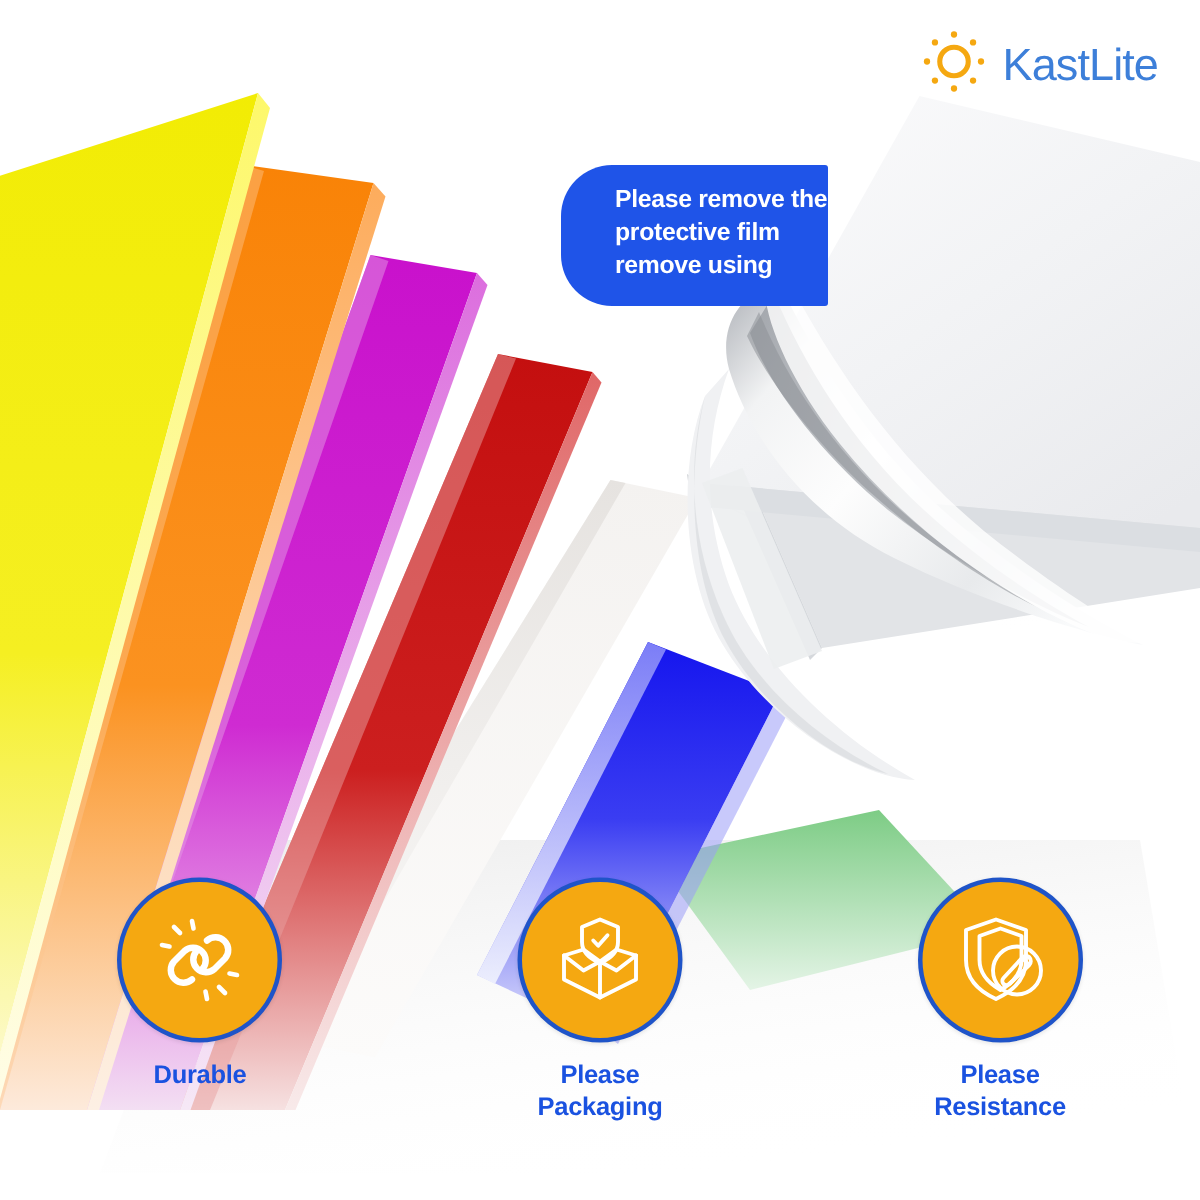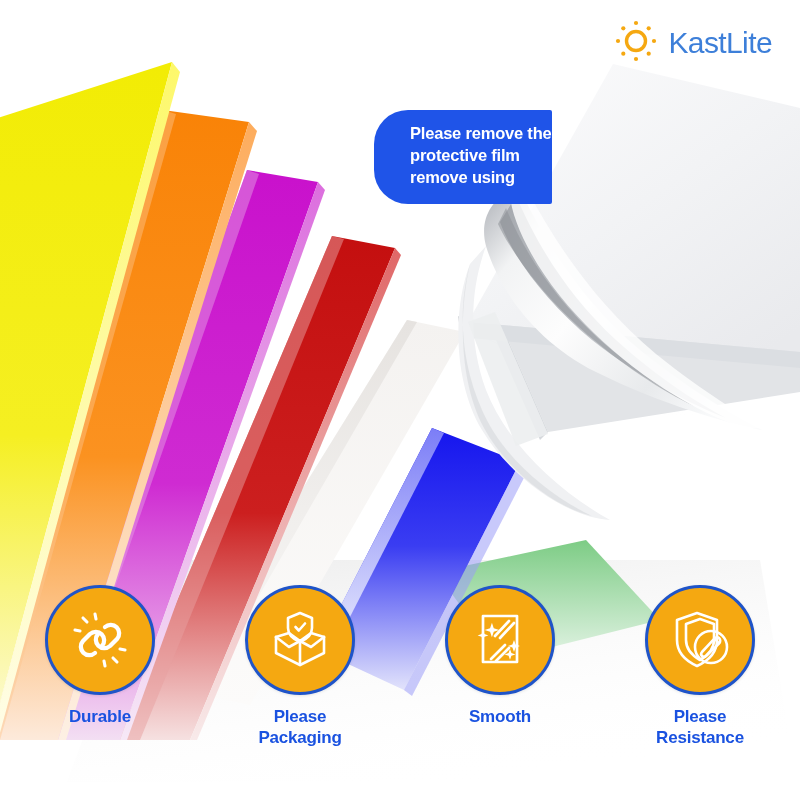--- a/index.html
+++ b/index.html
@@ -349,30 +349,6 @@
       </div>
     </div>
 
-    <div class="feature">
-      <div class="badge">
-        <span>
-          <svg width="66" height="66" viewBox="0 0 66 66">
-            <g fill="none" stroke="#ffffff" stroke-width="2.7" stroke-linecap="round" stroke-linejoin="round">
-              <rect x="16" y="9" width="34" height="46"></rect>
-              <line x1="42" y1="14" x2="28" y2="29"></line>
-              <line x1="47" y1="16" x2="33" y2="31"></line>
-              <line x1="38" y1="38" x2="24" y2="52"></line>
-              <line x1="42" y1="41" x2="29" y2="54"></line>
-            </g>
-            <g fill="#ffffff">
-              <path d="M24 15 L26 21 L32 23 L26 25 L24 31 L22 25 L16 23 L22 21 Z" transform="translate(1,0) scale(0.92) translate(2,2)"></path>
-              <path d="M14 26 L15.4 30 L19.4 31.4 L15.4 32.8 L14 36.8 L12.6 32.8 L8.6 31.4 L12.6 30 Z" transform="translate(2,-3)"></path>
-              <path d="M49 36 L50.6 40.5 L55 42 L50.6 43.5 L49 48 L47.4 43.5 L43 42 L47.4 40.5 Z" transform="translate(-2,-3)"></path>
-              <path d="M44 48 L45.4 52 L49.4 53.4 L45.4 54.8 L44 58.8 L42.6 54.8 L38.6 53.4 L42.6 52 Z" transform="translate(-1,-6)"></path>
-            </g>
-          </svg>
-        </span>
-      </div>
-      <div class="caption">
-        <span>Smooth</span>
-      </div>
-    </div>
 
     <div class="feature">
       <div class="badge">

